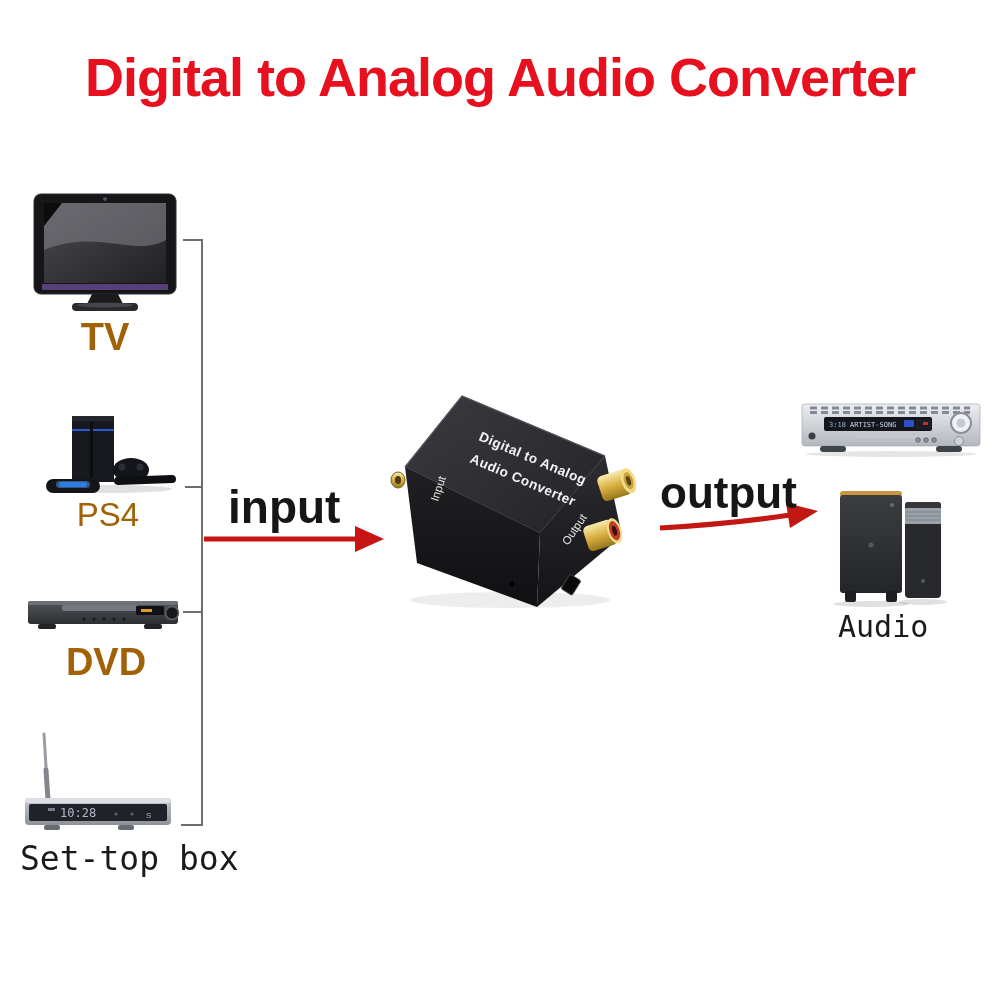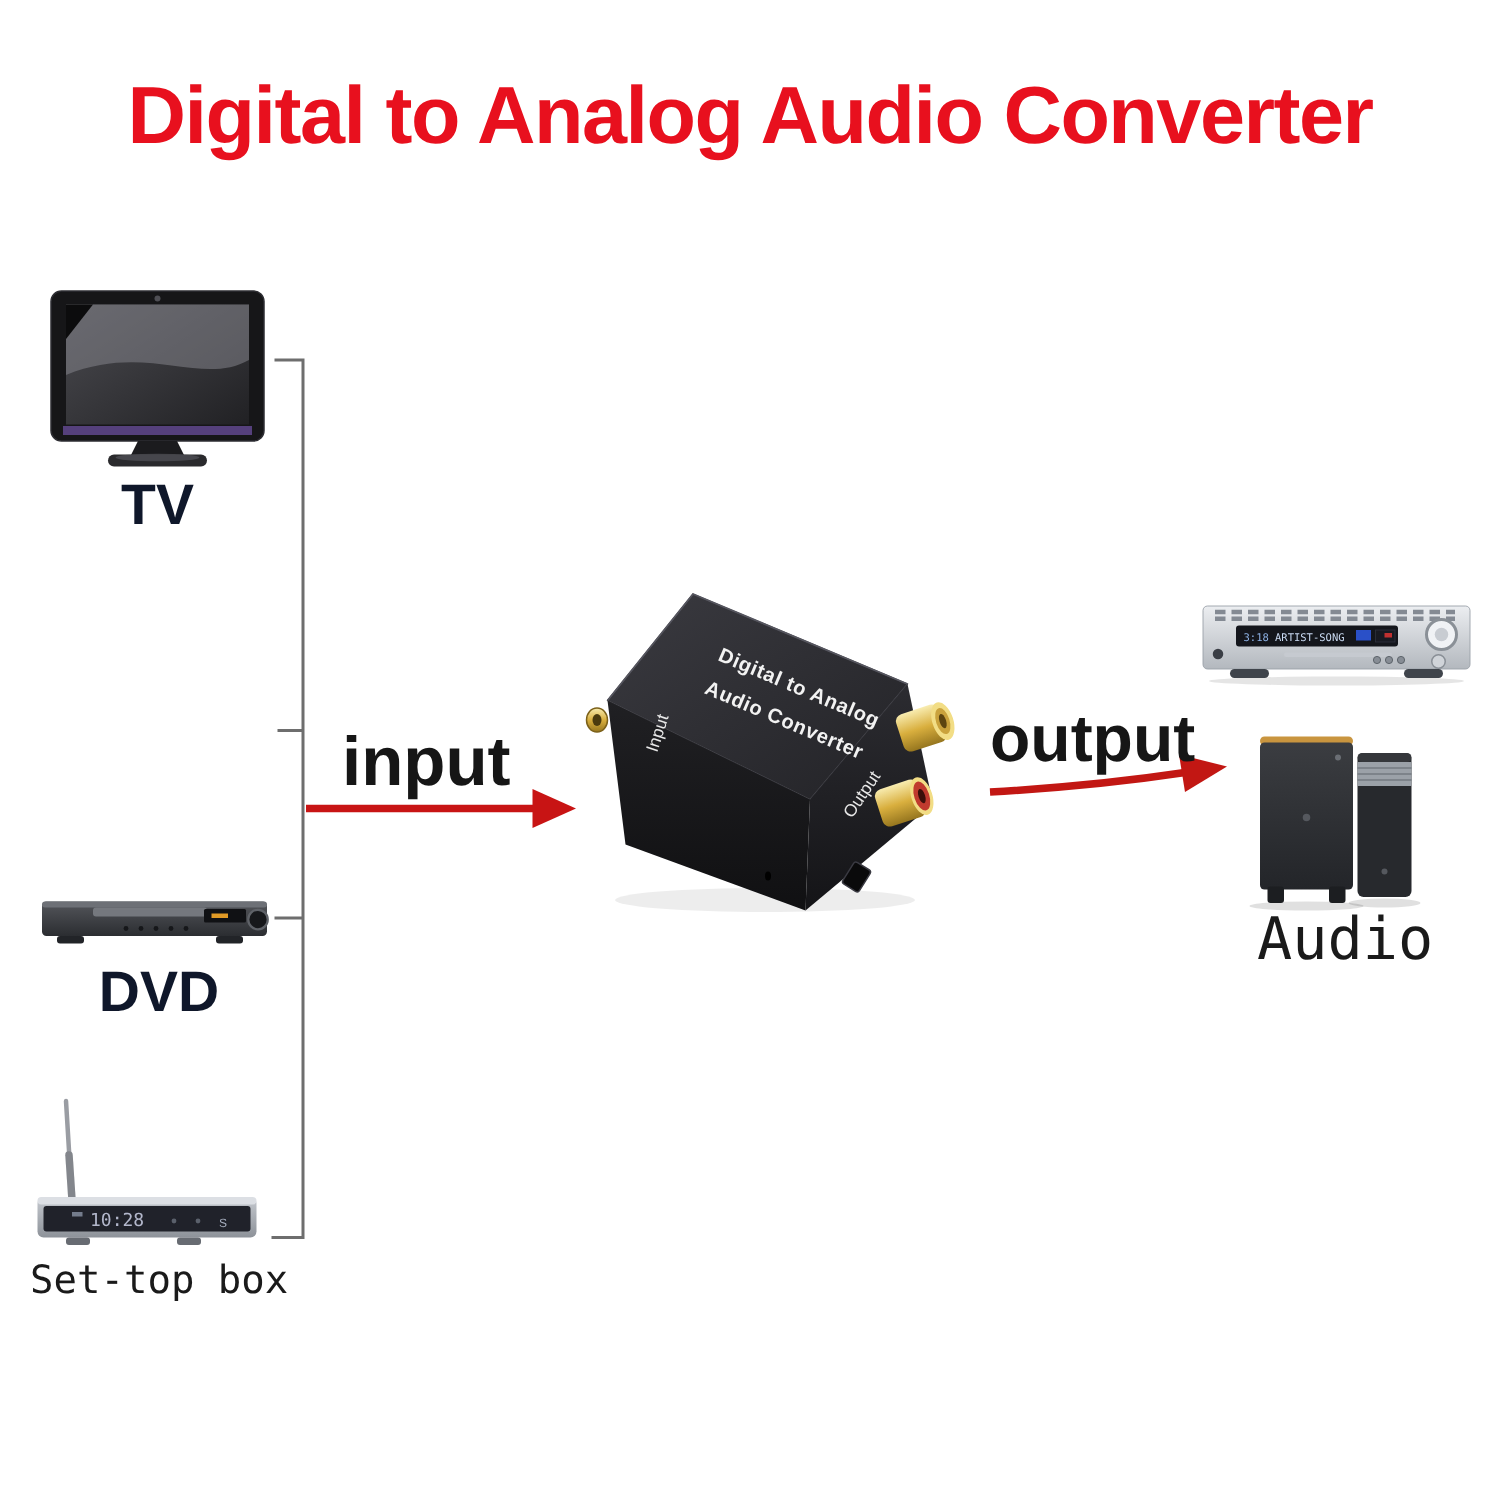--- a/index.html
+++ b/index.html
@@ -8,7 +8,7 @@
   .abs{position:absolute;}
   .page-title{left:0;right:0;top:46px;text-align:center;font-size:54px;font-weight:bold;
               letter-spacing:-1px;color:#e8101e;}
-  .dev-label{color:#0f172a;font-weight:600;text-align:center;}
+  .dev-label{color:#a16207;font-weight:600;text-align:center;}
   .mono-label{font-family:"DejaVu Sans Mono", monospace;color:#1a1a1a;font-weight:500;}
   .flow-label{color:#161616;font-weight:bold;}
   svg{display:block;}

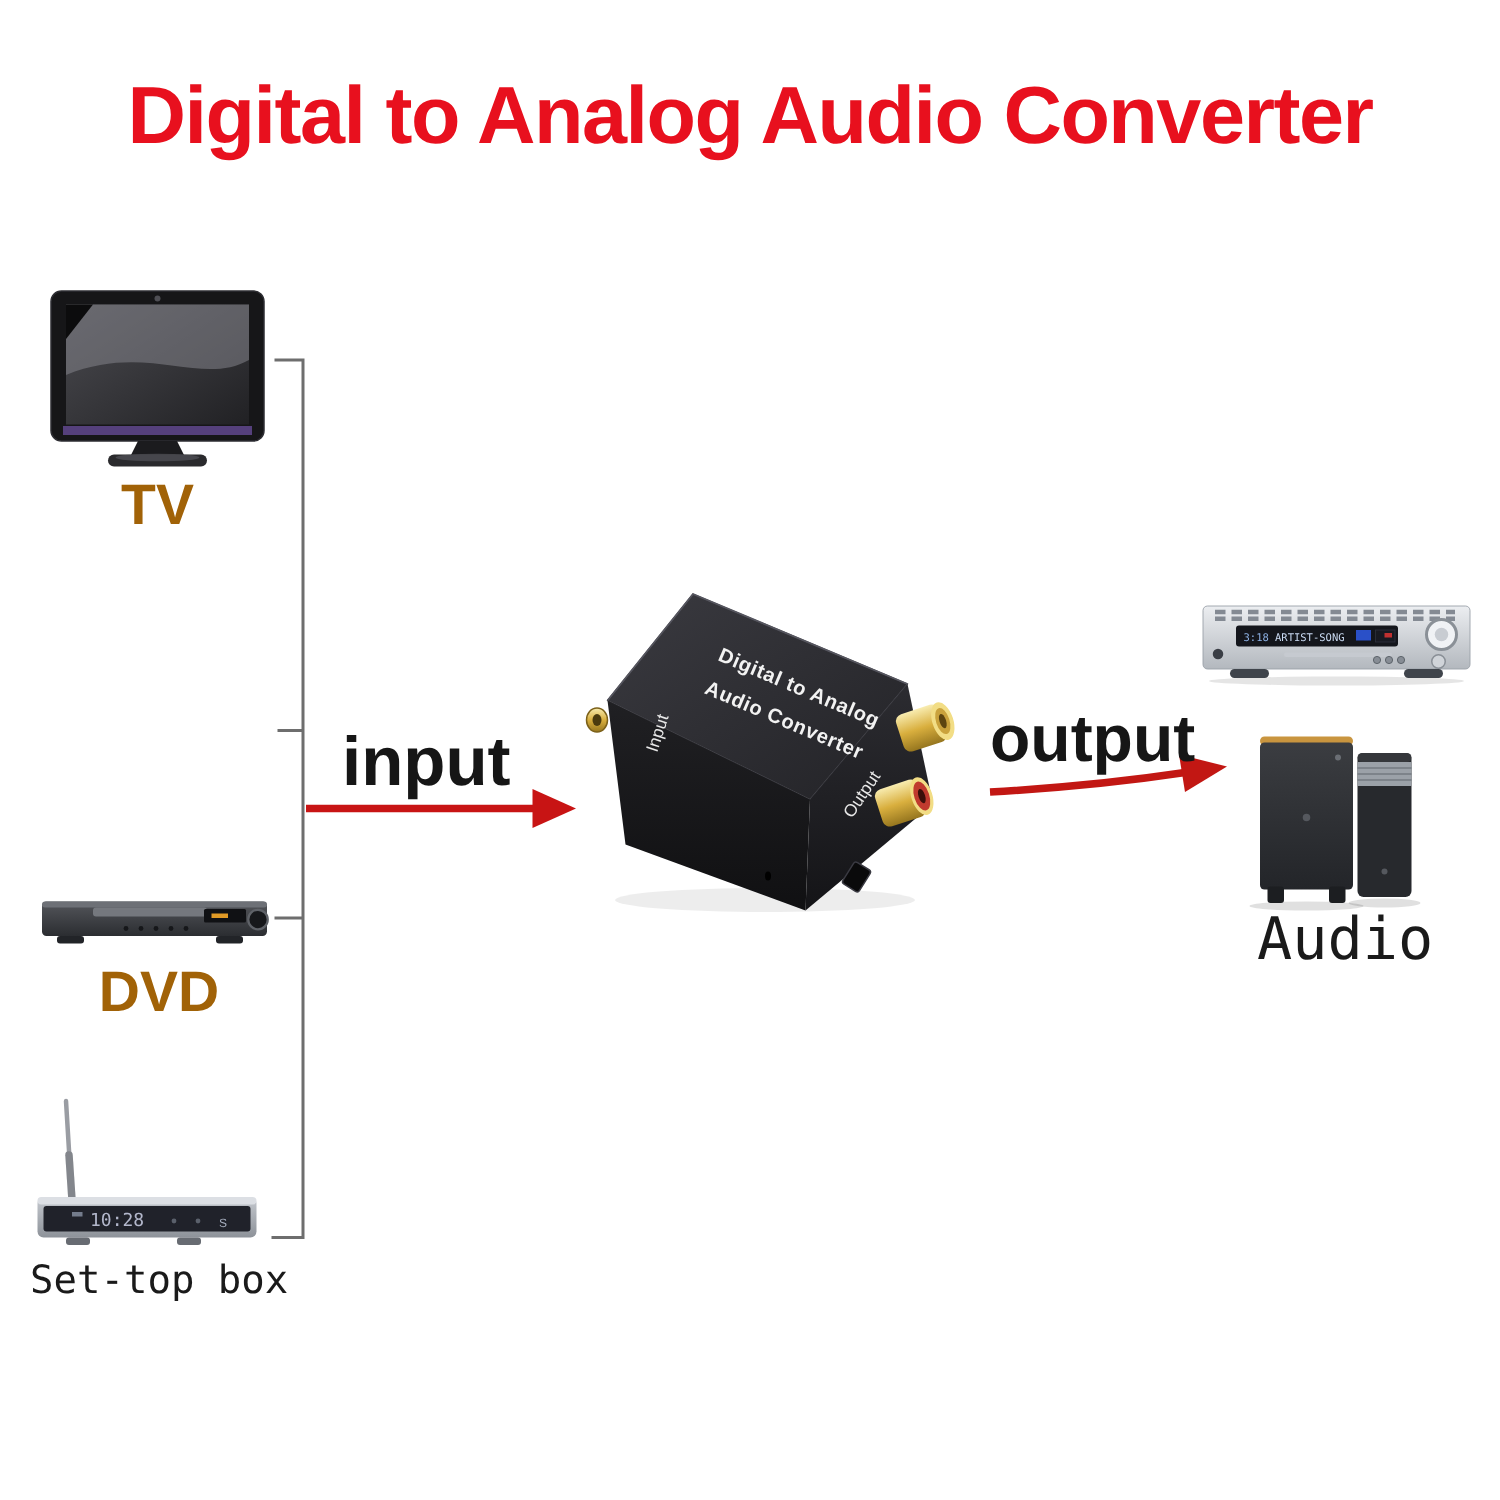--- a/index.html
+++ b/index.html
@@ -55,6 +55,23 @@
     <div class="dev-label" style="font-size:38px;margin-top:2px;width:150px;">TV</div>
   </div>
 
+  <div class="abs" style="left:38px;top:396px;width:140px;">
+    <svg width="140" height="100" viewBox="0 0 140 100">
+      <ellipse cx="72" cy="93" rx="62" ry="4" fill="#000" opacity="0.12"></ellipse>
+      <rect x="34" y="20" width="42" height="66" fill="#17191e"></rect>
+      <rect x="34" y="20" width="42" height="5" fill="#24262d"></rect>
+      <rect x="34" y="33" width="42" height="2" fill="#2b59d8"></rect>
+      <rect x="52" y="26" width="3" height="56" fill="#0c0d10"></rect>
+      <ellipse cx="93" cy="74" rx="18" ry="12" fill="#13151a"></ellipse>
+      <circle cx="84" cy="71" r="3.5" fill="#2a2d35"></circle>
+        <circle cx="102" cy="71" r="3.5" fill="#2a2d35"></circle>
+      <rect x="76" y="80" width="62" height="8" rx="4" fill="#0e0f12" transform="rotate(-2 107 84)"></rect>
+      <rect x="8" y="83" width="54" height="14" rx="7" fill="#141519"></rect>
+      <rect x="18" y="85" width="34" height="7" rx="3.5" fill="#4f9cf0" opacity="0.5"></rect>
+      <rect x="21" y="86" width="28" height="5" rx="2.5" fill="#2f7de0"></rect>
+    </svg>
+    <div class="dev-label" style="font-size:33px;margin-top:0px;width:140px;font-weight:500;">PS4</div>
+  </div>
 
   <div class="abs" style="left:26px;top:594px;width:160px;">
     <svg width="160" height="38" viewBox="0 0 160 38">

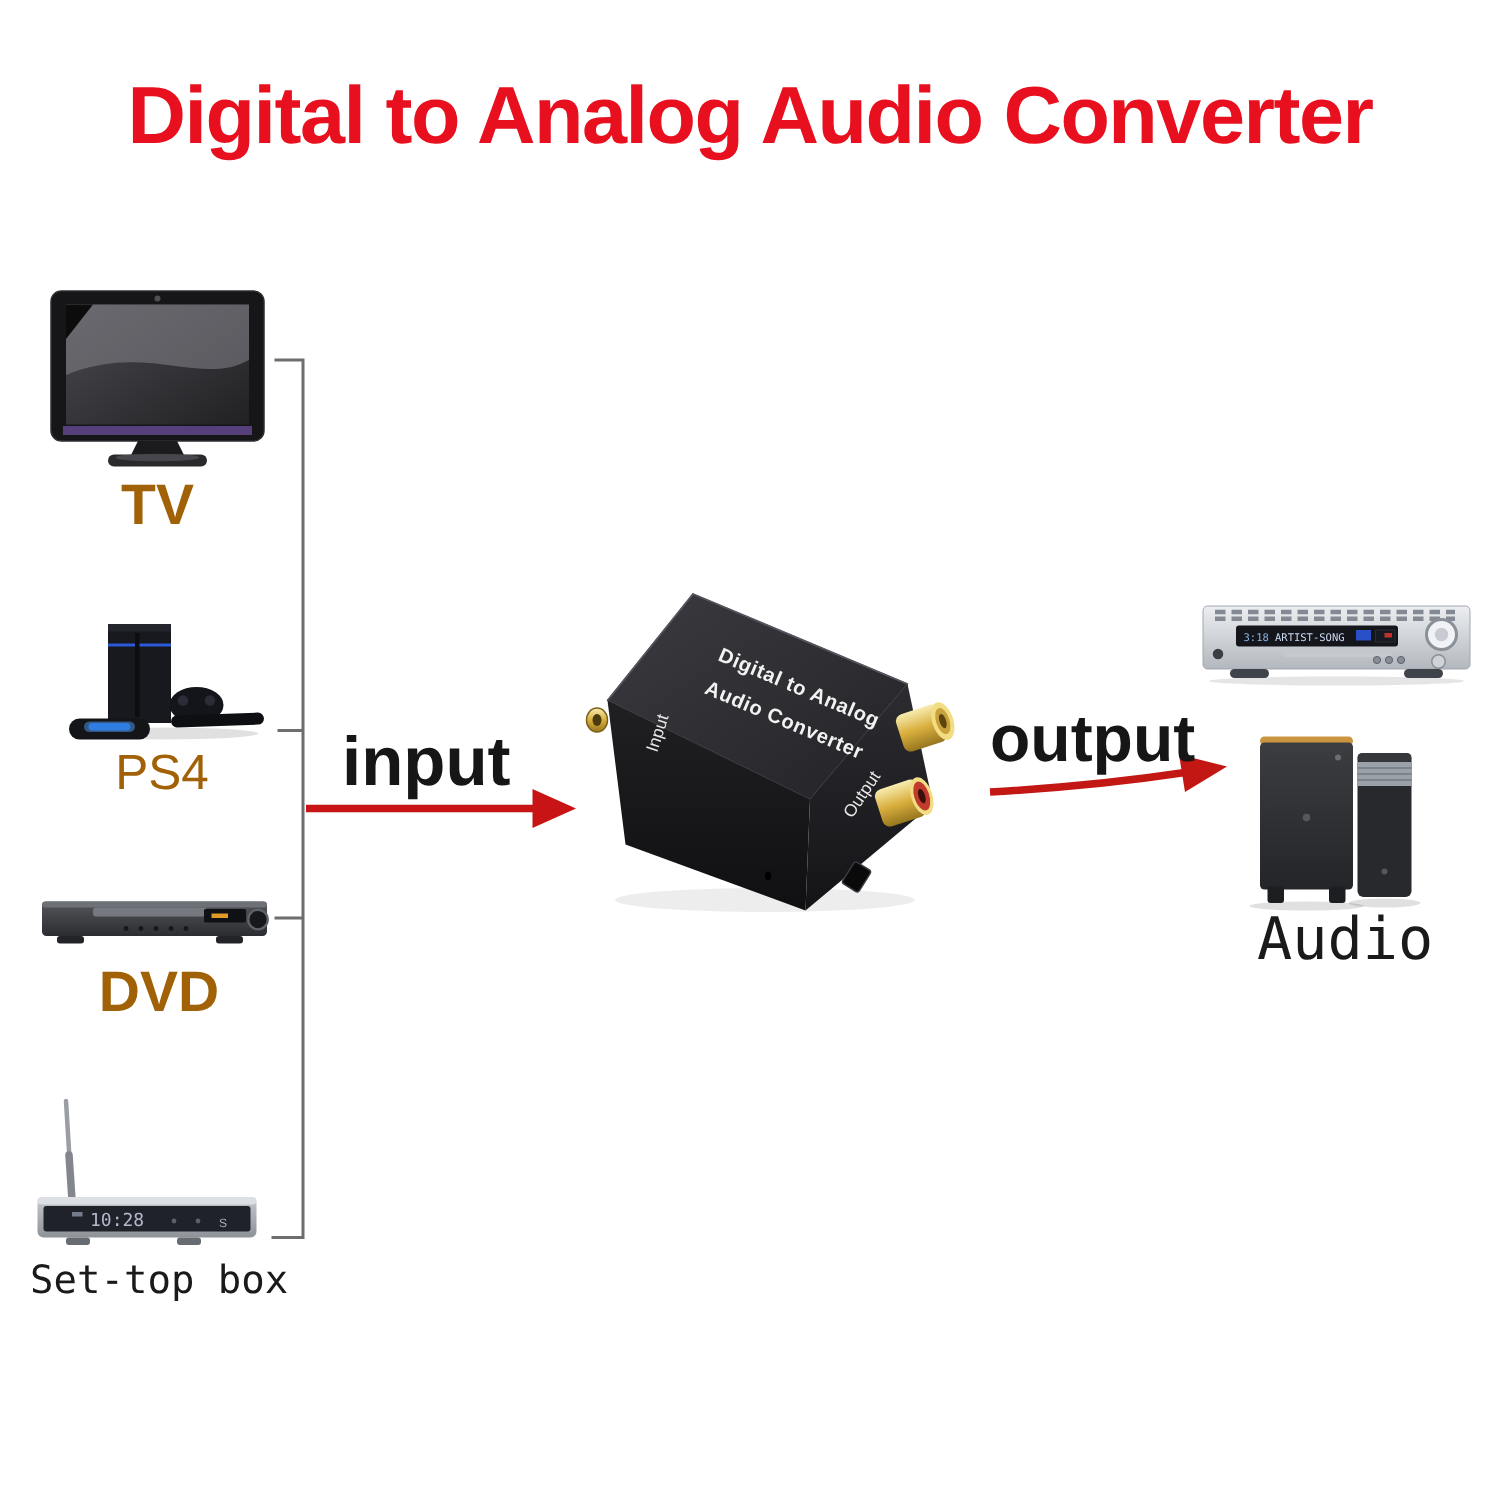--- a/index.html
+++ b/index.html
@@ -228,7 +228,7 @@
     <circle cx="95" cy="98" r="2" fill="#55585e"></circle>
   </svg>
 
-  <div class="abs mono-label" style="left:838px;top:606px;font-size:39px;line-height:42px;">
+  <div class="abs mono-label" style="left:838px;top:606px;font-size:30px;line-height:42px;">
     <div>Audio</div>
   </div>
 

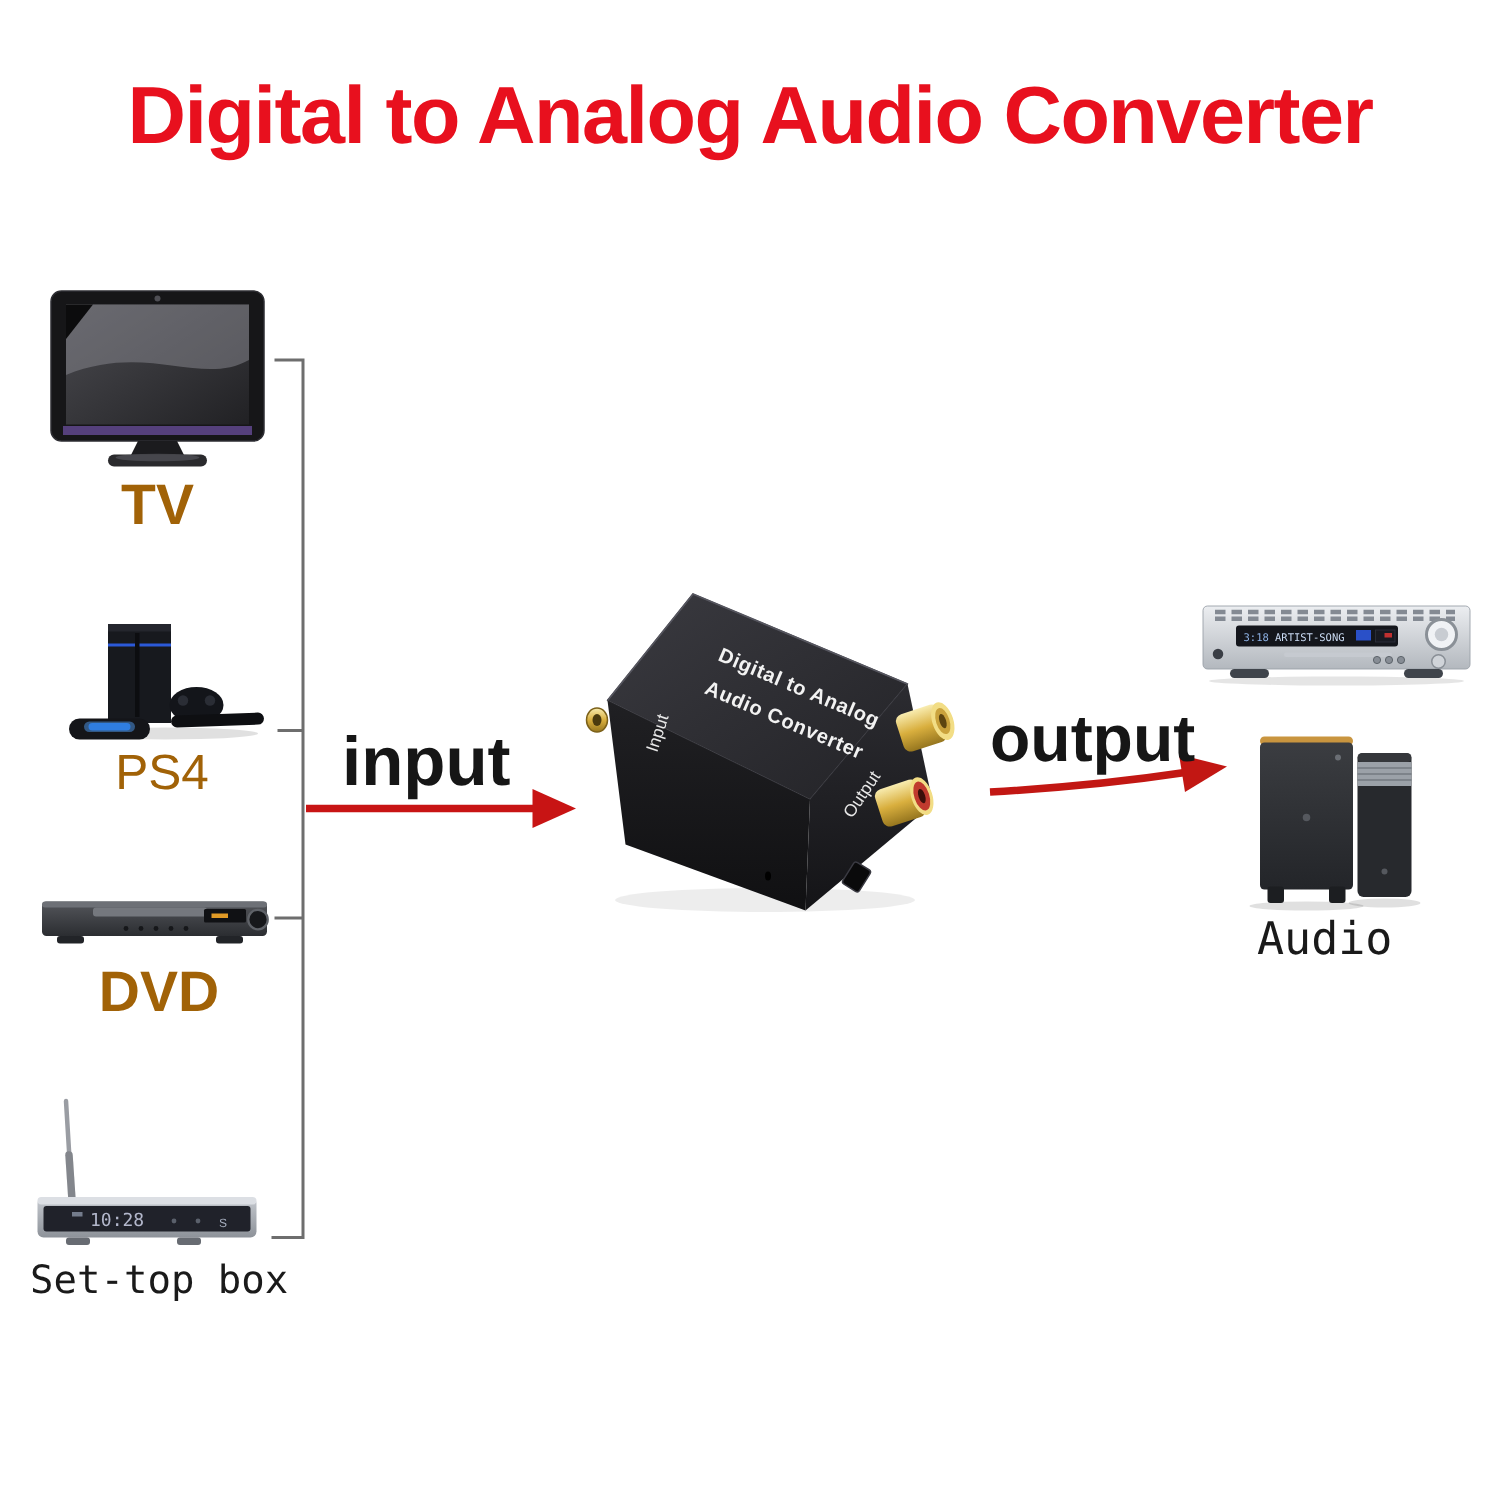--- a/index.html
+++ b/index.html
@@ -119,7 +119,7 @@
       <rect x="24" y="97" width="16" height="5" rx="2" fill="#676b72"></rect>
       <rect x="98" y="97" width="16" height="5" rx="2" fill="#676b72"></rect>
     </svg>
-    <div class="mono-label" style="font-size:26px;margin-top:6px;white-space:nowrap;">Set-top box</div>
+    <div class="mono-label" style="font-size:33px;margin-top:6px;white-space:nowrap;">Set-top box</div>
   </div>
 
   <div class="abs flow-label" style="left:228px;top:480px;font-size:46px;">input</div>

